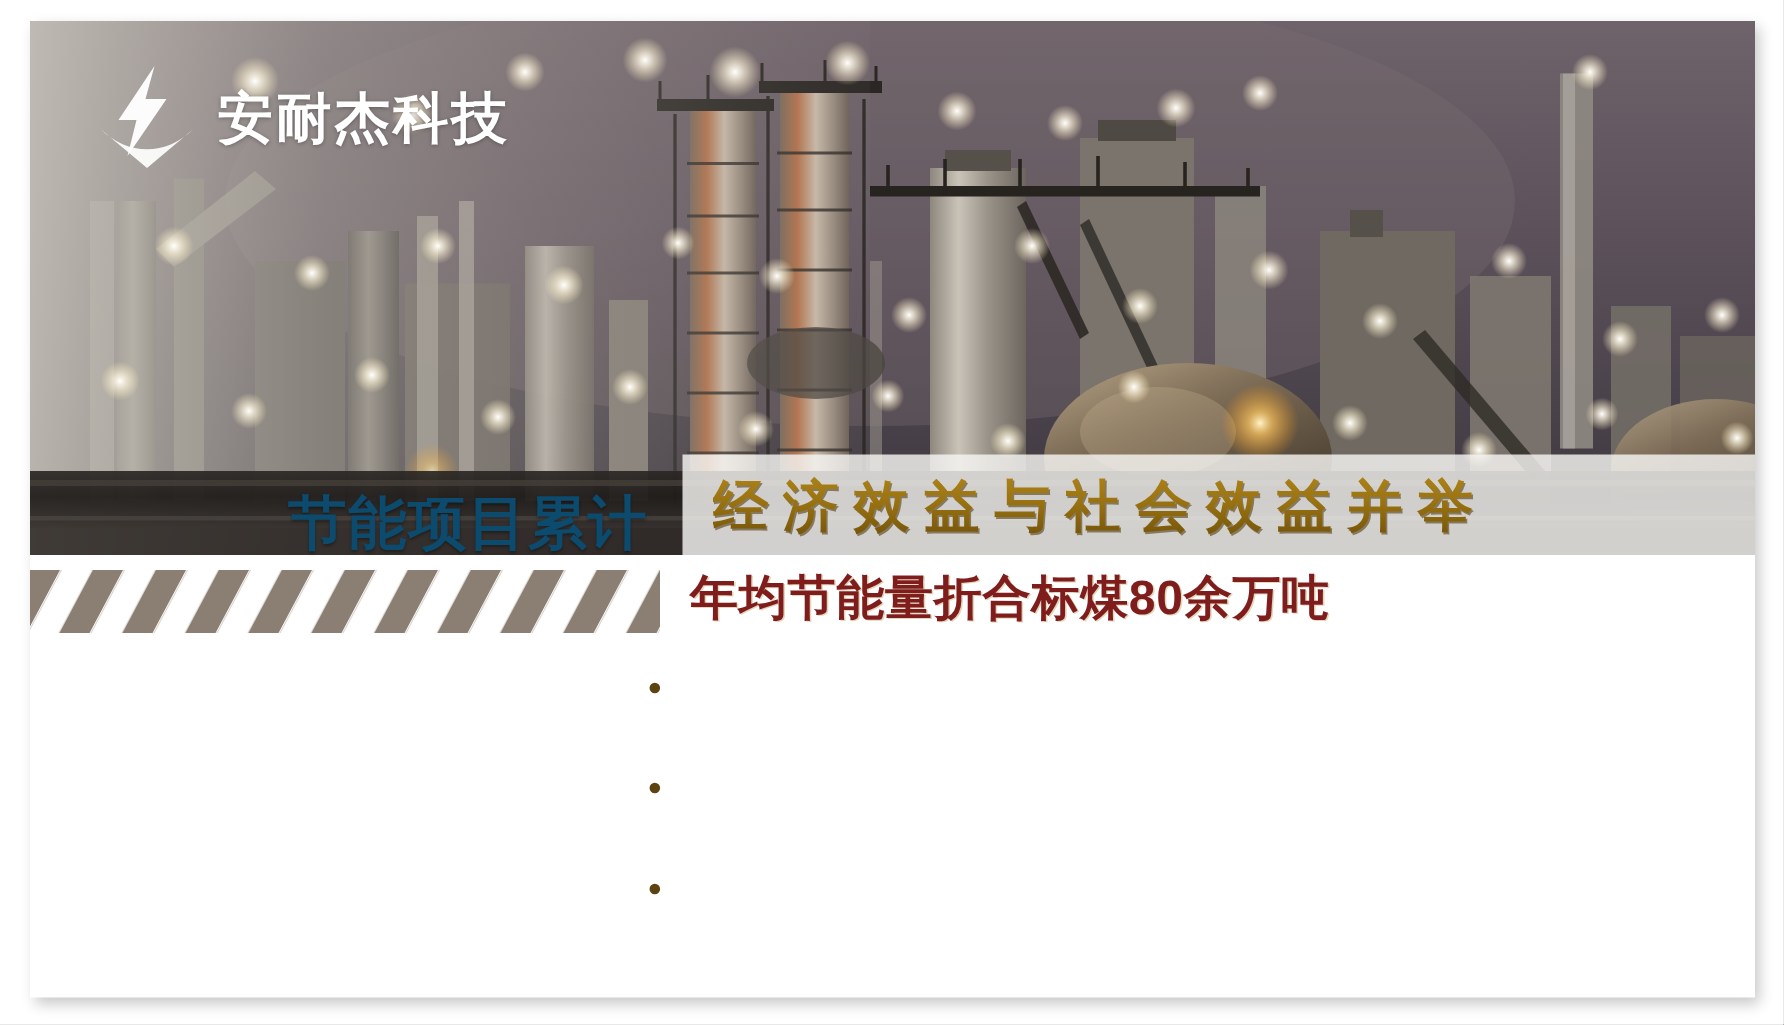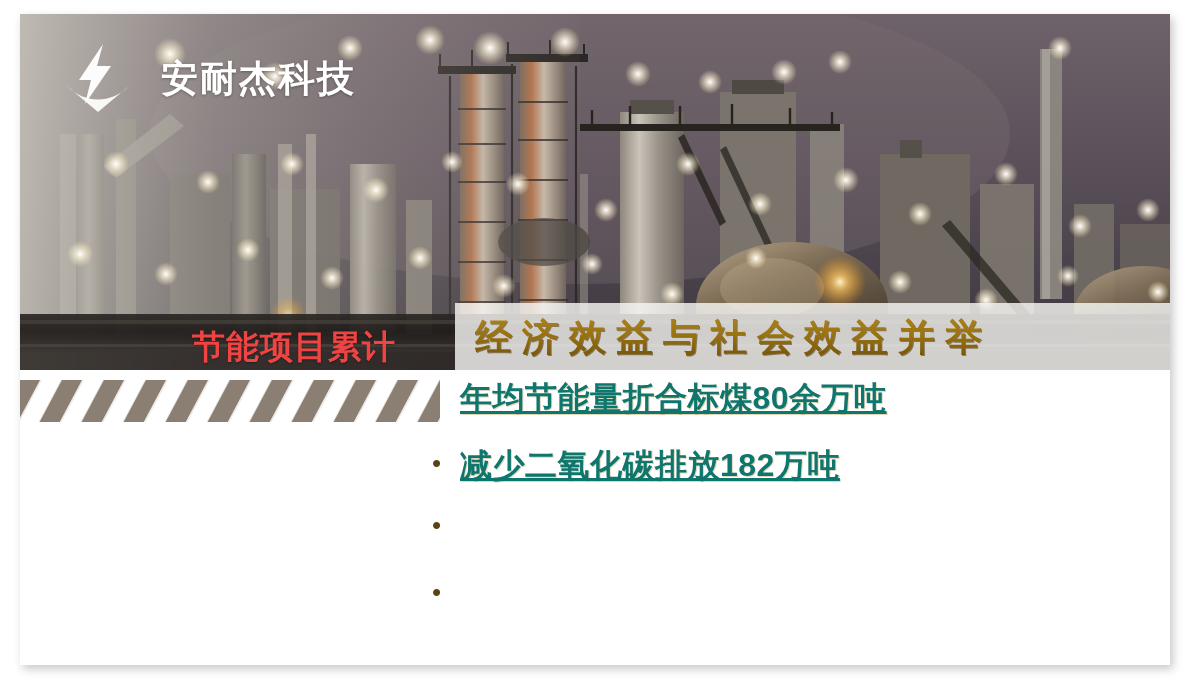--- a/index.html
+++ b/index.html
@@ -50,7 +50,7 @@
     top: 28px;
     display: flex;
     align-items: center;
-    gap: 30px;
+    gap: 14px;
     z-index: 14;
   }
   .logo-mark { width: 66px; height: 72px; display:block; }

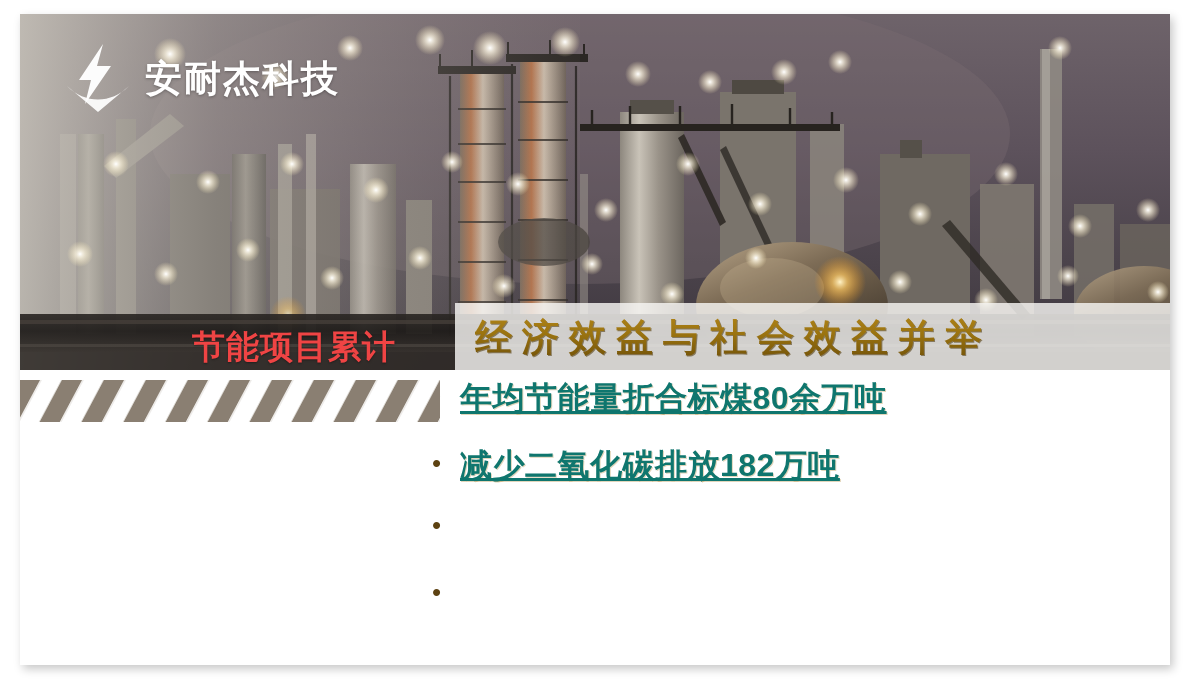--- a/index.html
+++ b/index.html
@@ -70,8 +70,8 @@
     left: 172px;
     top: 316px;
     z-index: 16;
-    color: #ef4444;
-    font-size: 33px;
+    color: #0c4a6e;
+    font-size: 39px;
     font-weight: bold;
     letter-spacing: 1px;
     white-space: nowrap;

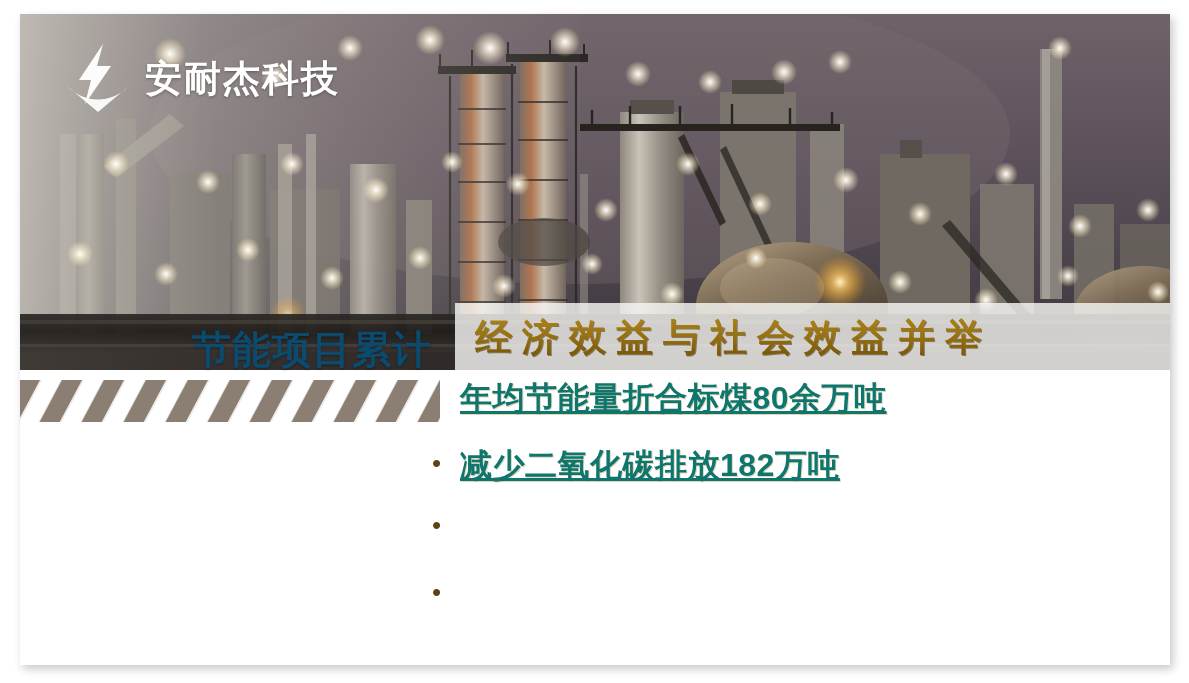--- a/index.html
+++ b/index.html
@@ -158,14 +158,13 @@
     top: -4px;
   }
   .bullet-text {
-    color: #0f766e;
+    color: #7f1d1d;
     font-size: 32px;
     font-weight: bold;
     letter-spacing: 0.5px;
     white-space: nowrap;
     line-height: 1;
     text-shadow: 1px 1px 0 rgba(160,120,30,0.30);
-    text-decoration: underline;
   }
 </style>
 </head>

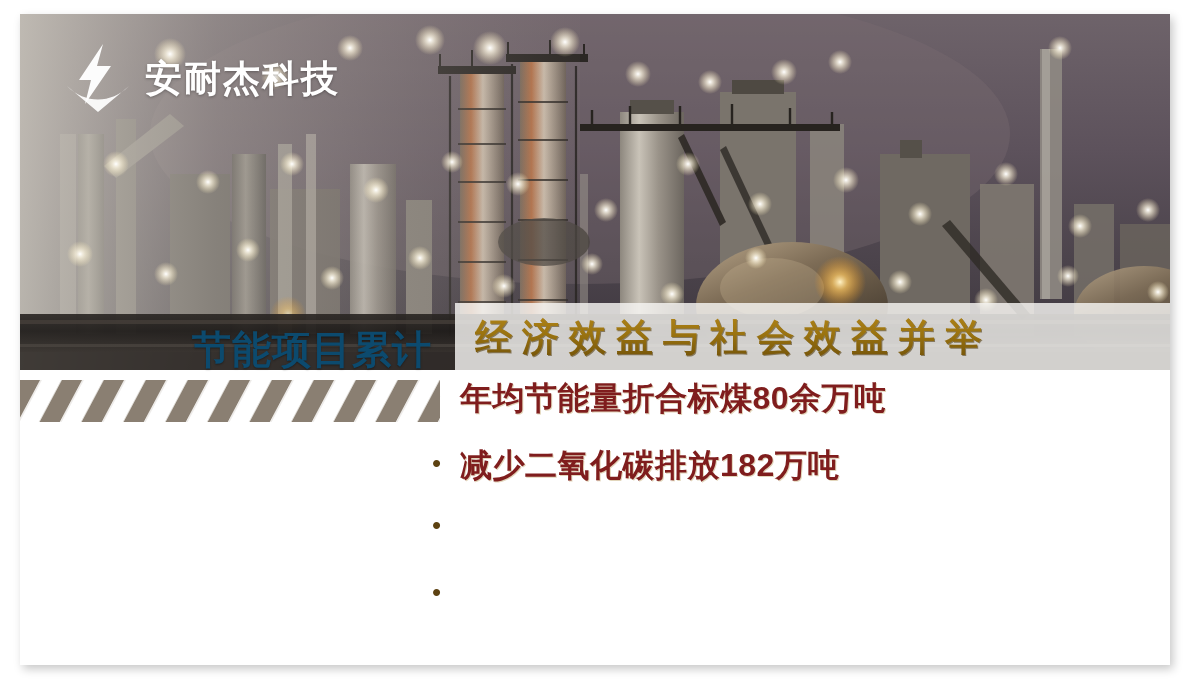--- a/index.html
+++ b/index.html
@@ -404,7 +404,6 @@
       </div>
       <div class="bullet-row">
         <span class="bullet-dot">•</span>
-        <span class="bullet-text">减少二氧化碳排放182万吨</span>
       </div>
       <div class="bullet-row">
         <span class="bullet-dot">•</span>

